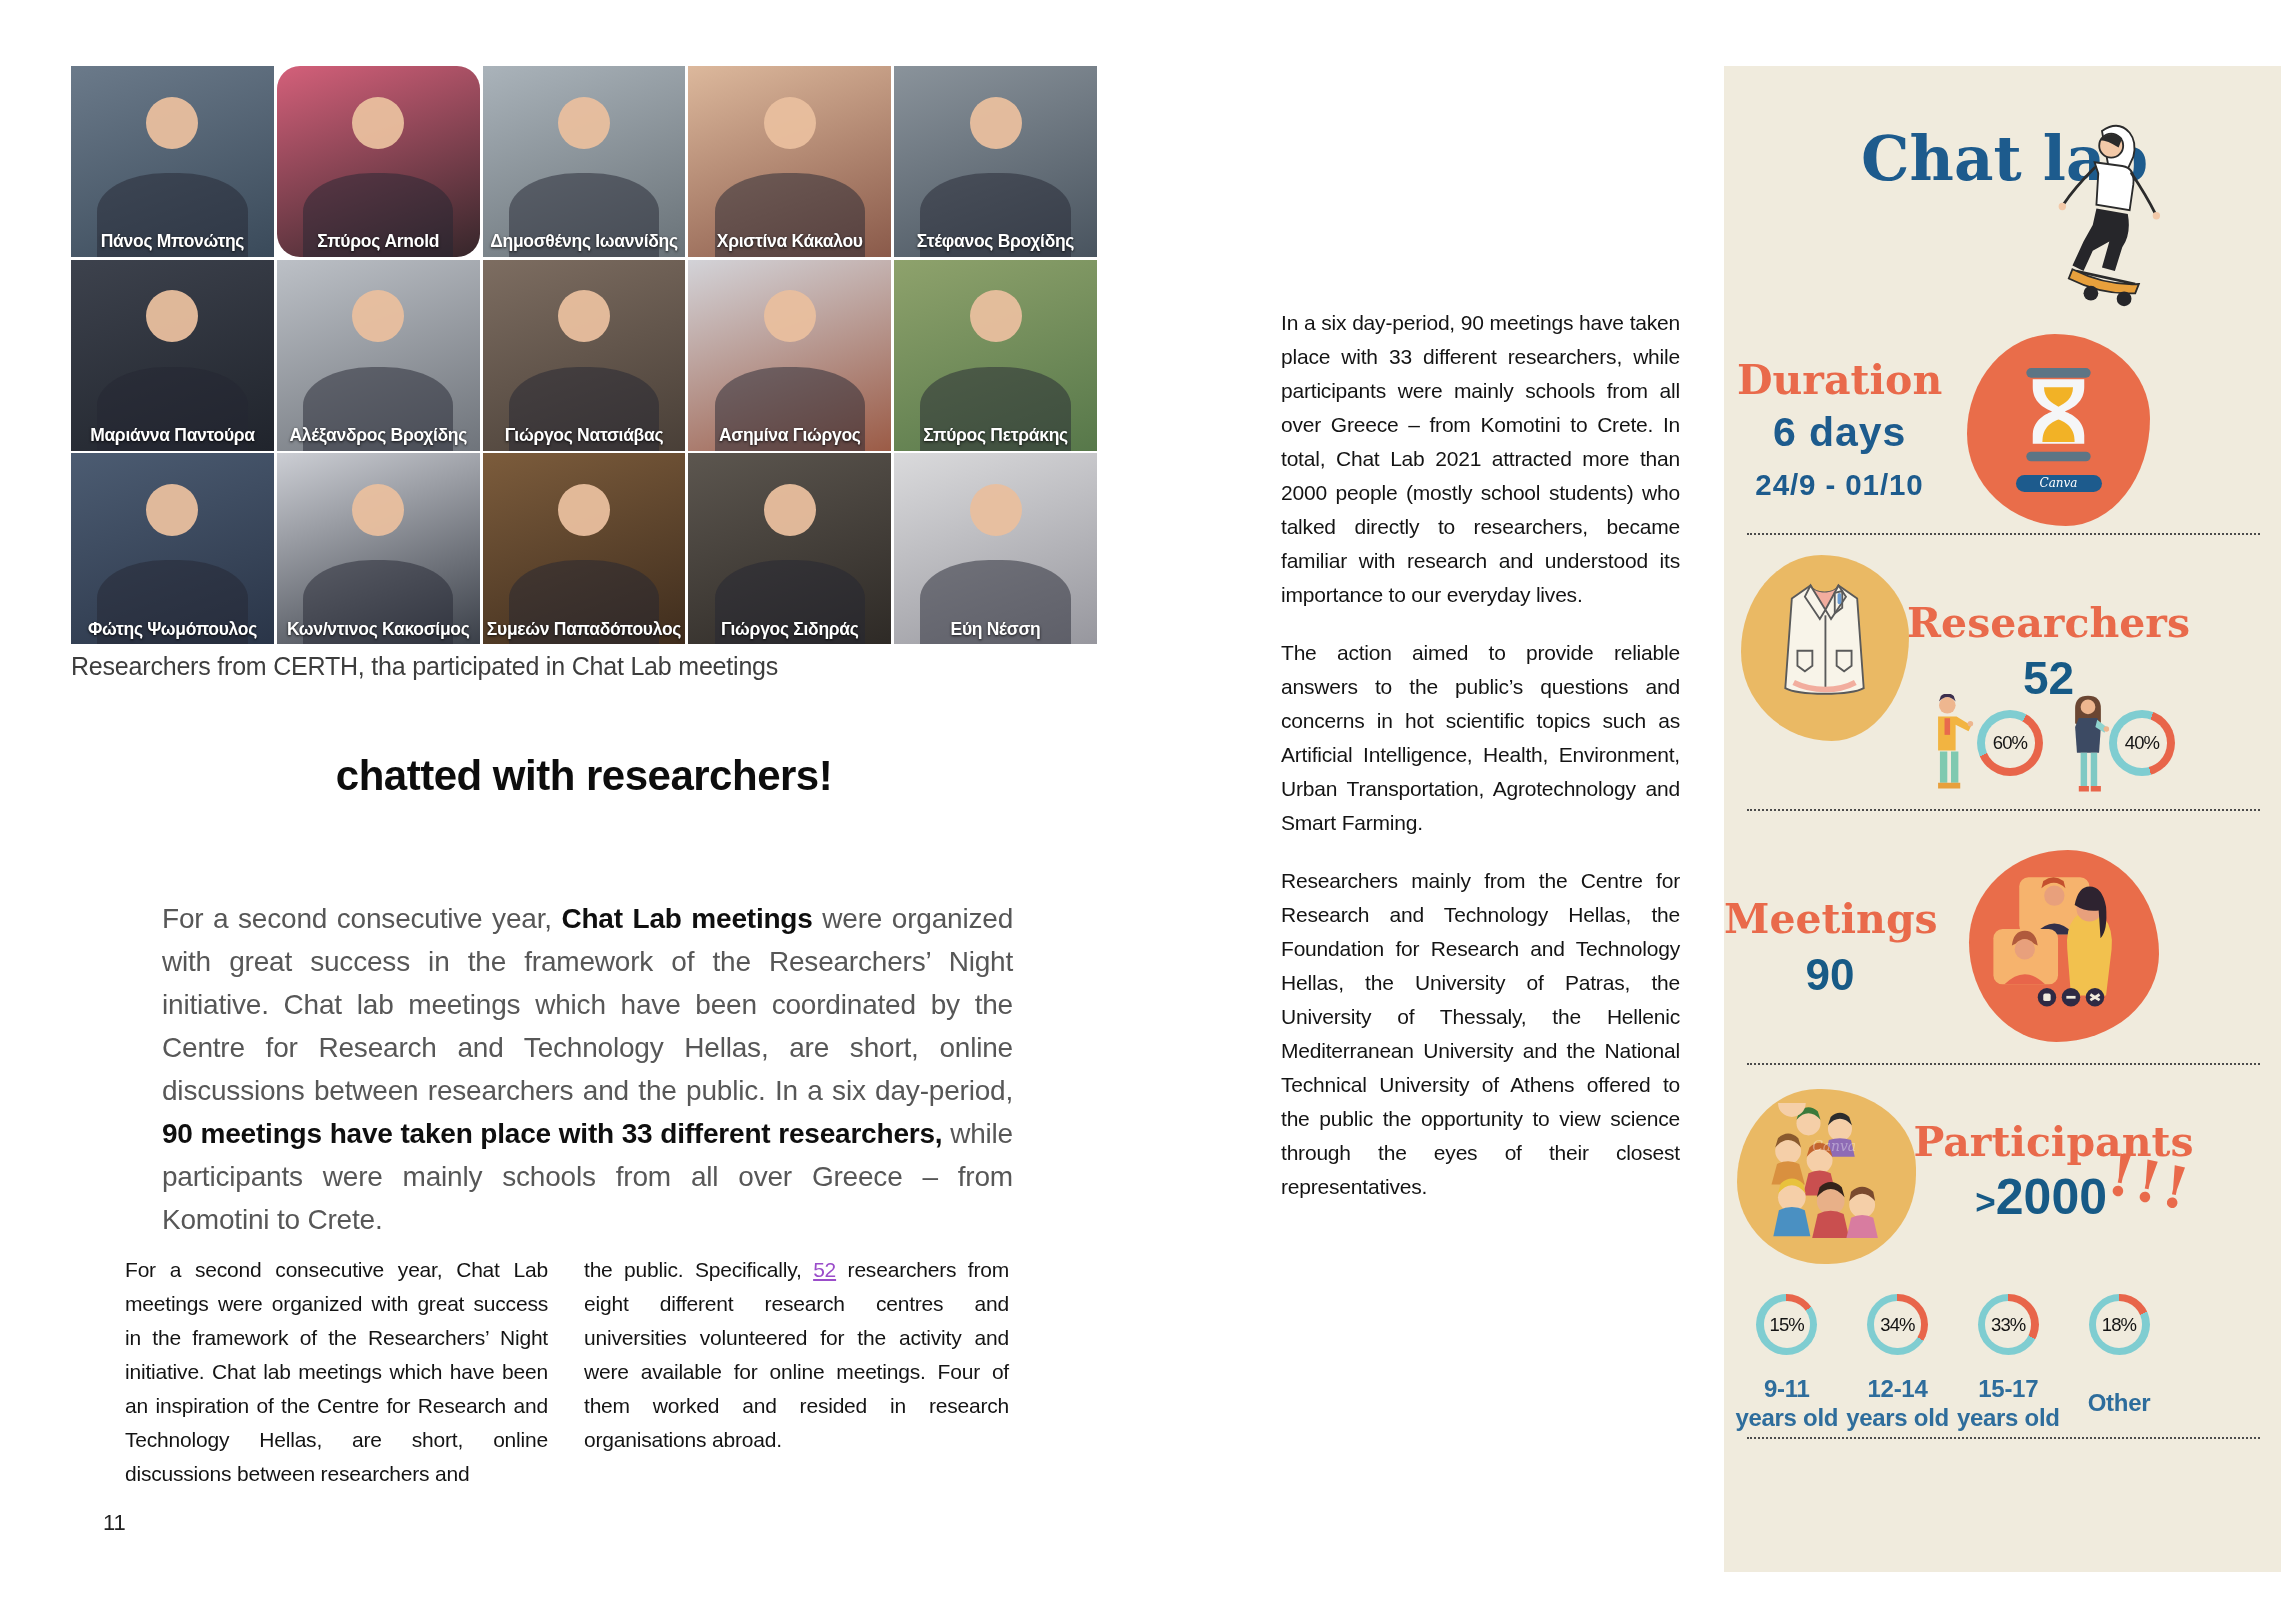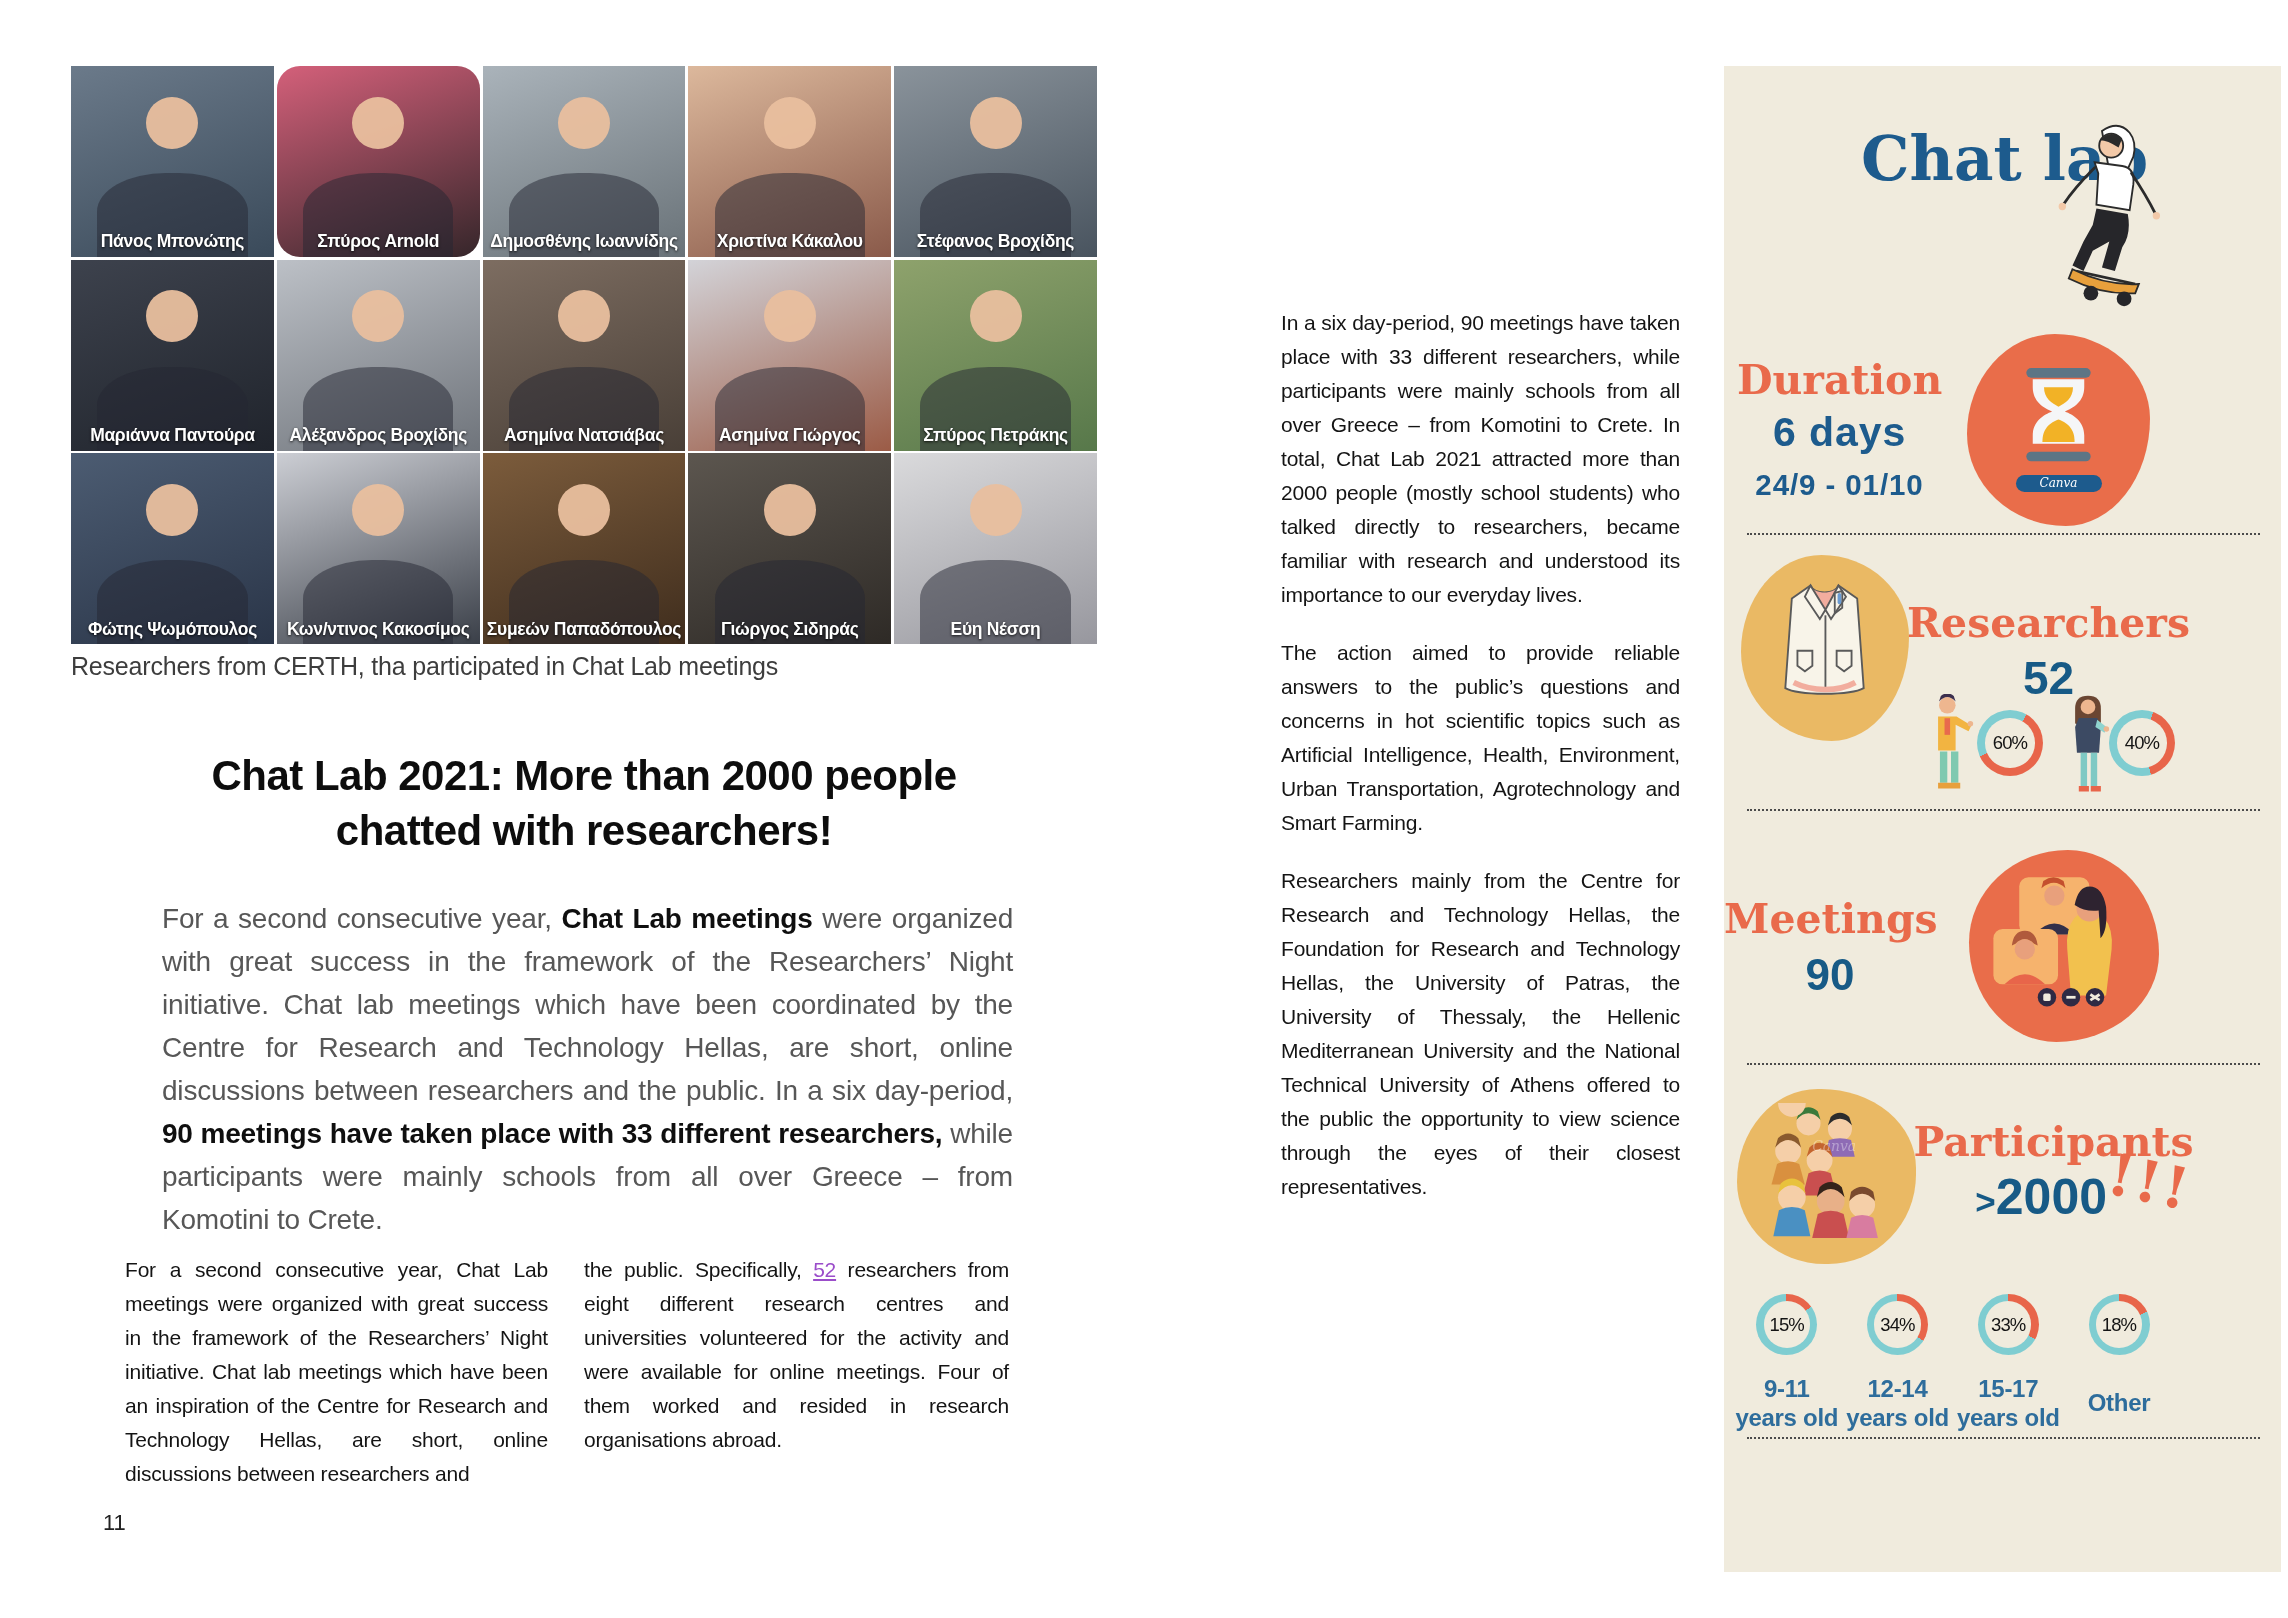--- a/index.html
+++ b/index.html
@@ -118,7 +118,7 @@
         <span class="nm">Αλέξανδρος Βροχίδης</span>
       </div>
       <div class="pc pc8">
-        <span class="nm">Ασημίνα Νατσιάβας</span>
+        <span class="nm">Γιώργος Νατσιάβας</span>
       </div>
       <div class="pc pc9">
         <span class="nm">Ασημίνα Γιώργος</span>

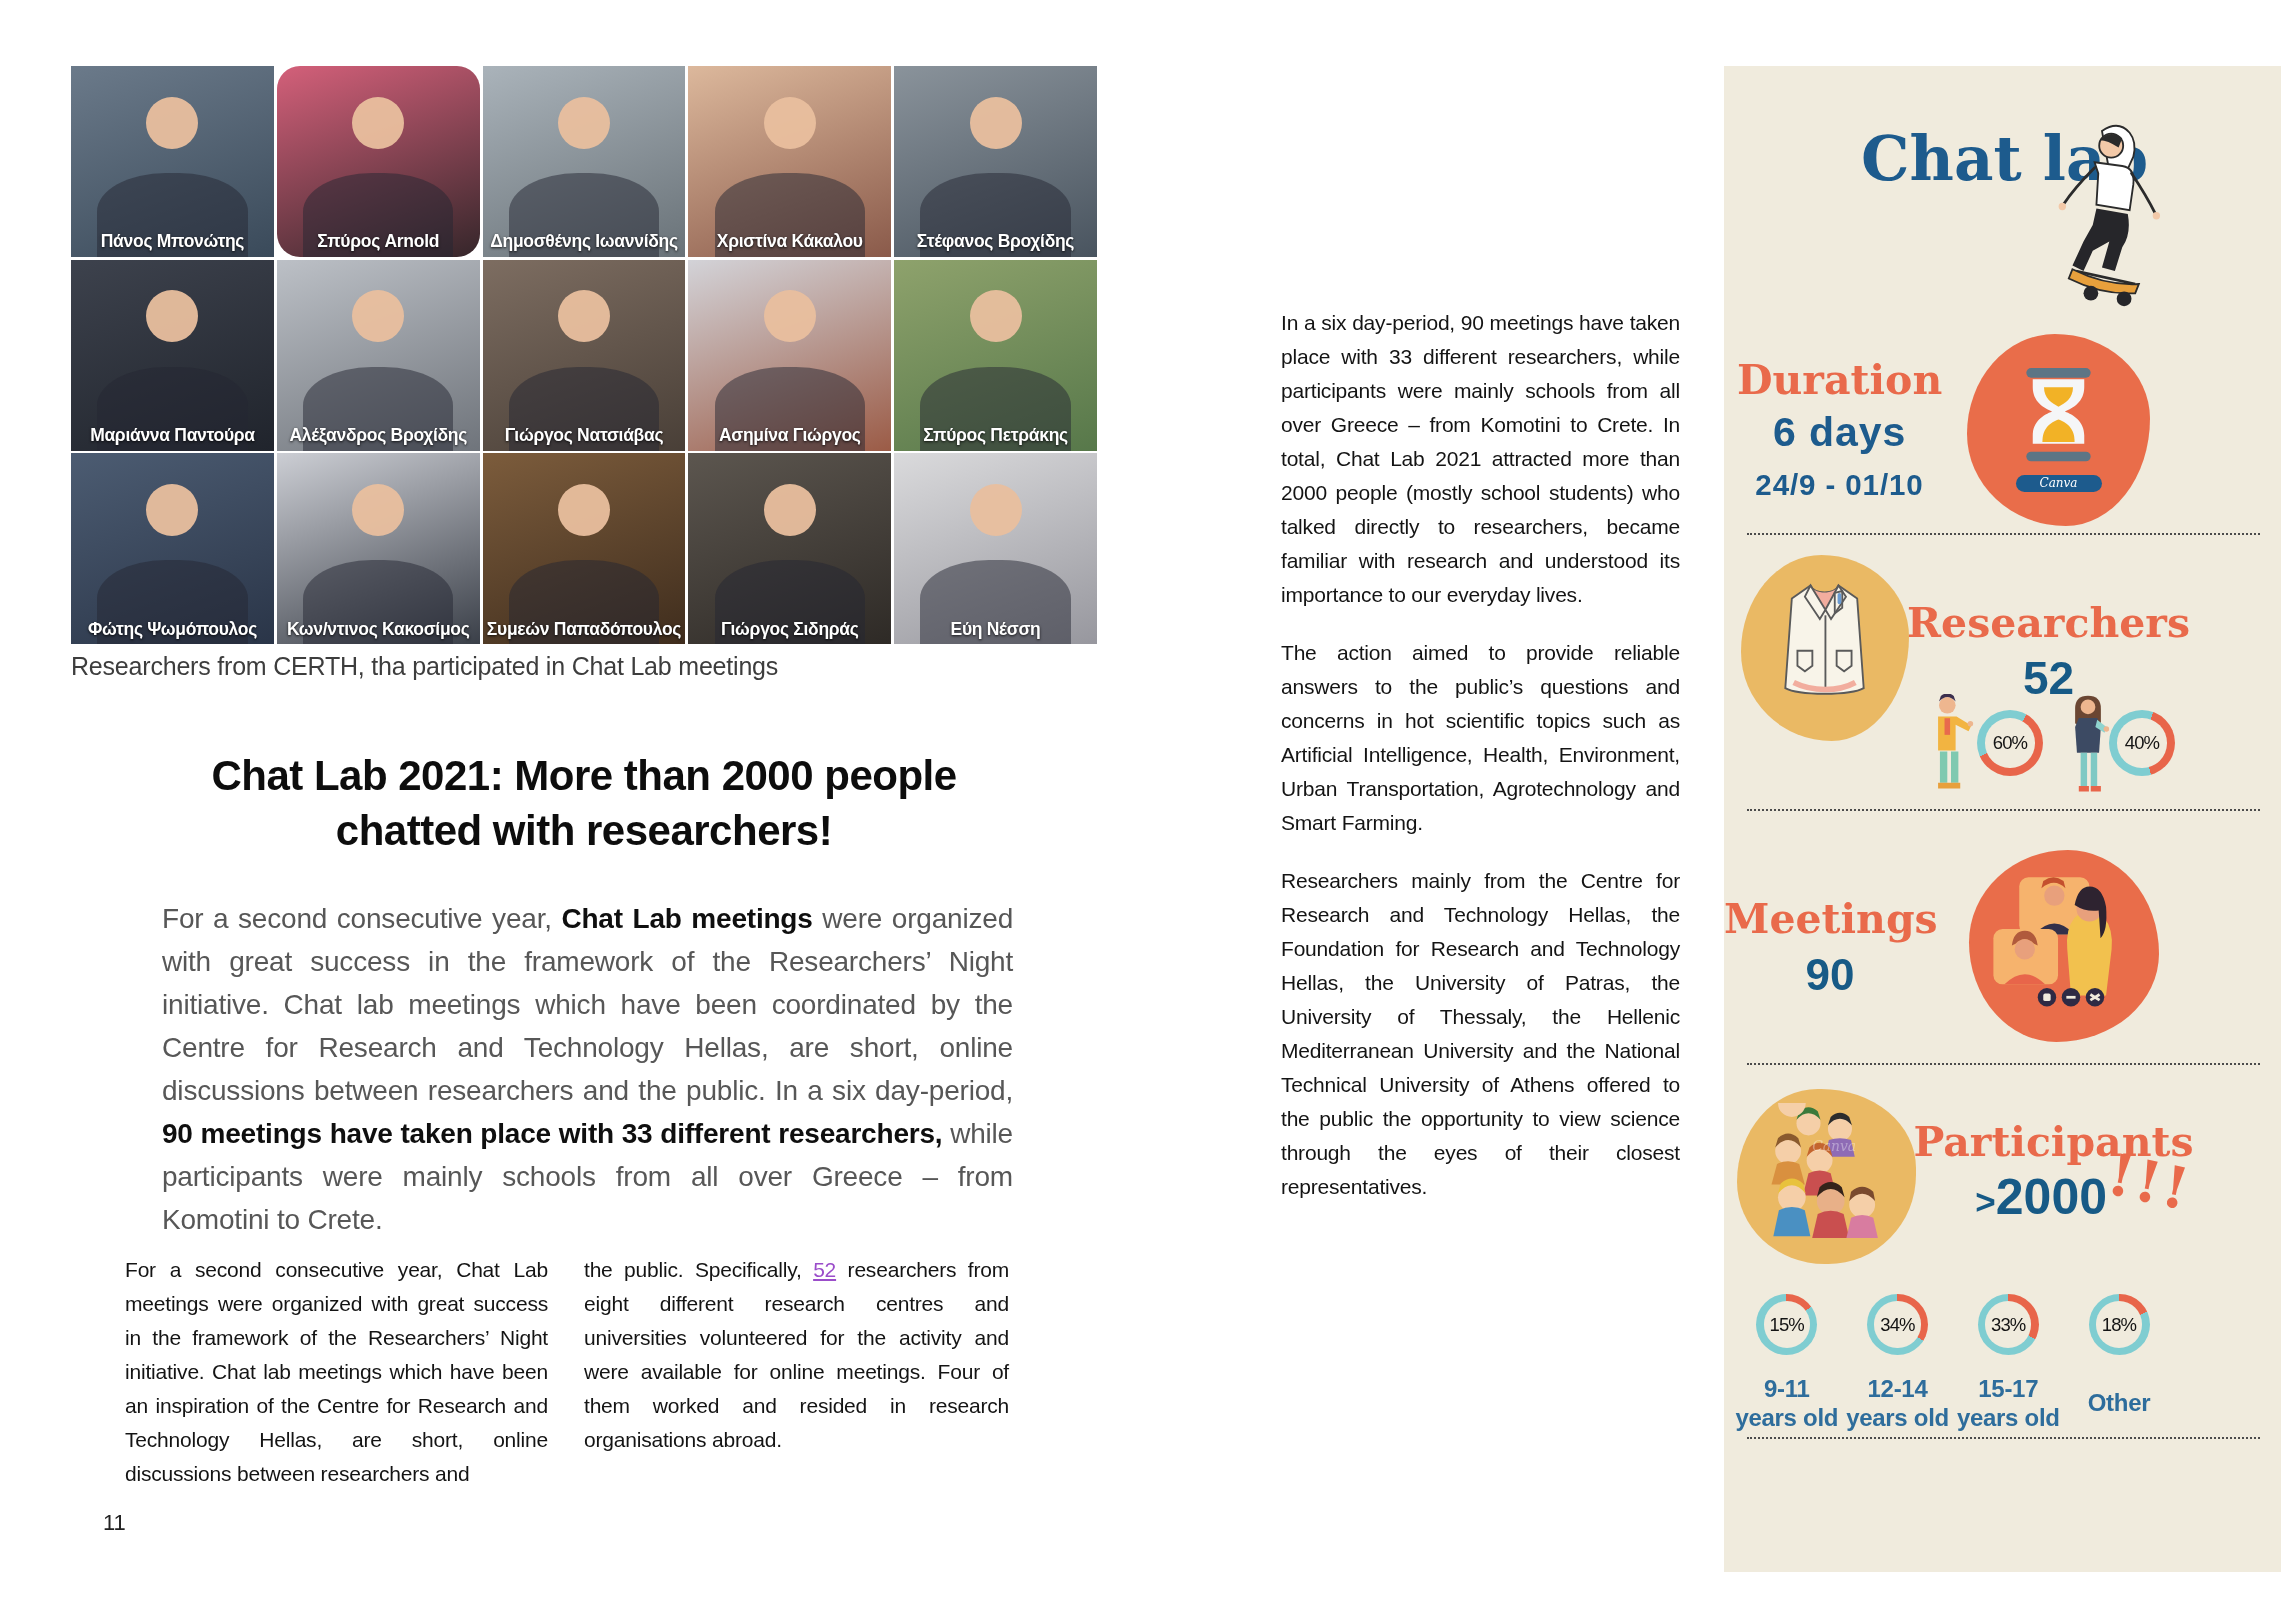--- a/index.html
+++ b/index.html
@@ -154,7 +154,6 @@
   <div class="abs caption">Researchers from CERTH, tha participated in Chat Lab meetings</div>
 
   <div class="abs title">
-    <div>Chat Lab 2021: More than 2000 people</div>
     <div>chatted with researchers!</div>
   </div>
   <div class="abs intro"><span>For a second consecutive year, </span><span class="b">Chat Lab meetings</span><span> were organized with great success in the framework of the Researchers’ Night initiative. Chat lab meetings which have been coordinated by the Centre for Research and Technology Hellas, are short, online discussions between researchers and the public. In a six day-period, </span><span class="b">90 meetings have taken place with 33 different researchers,</span><span> while participants were mainly schools from all over Greece – from Komotini to Crete.</span></div>

